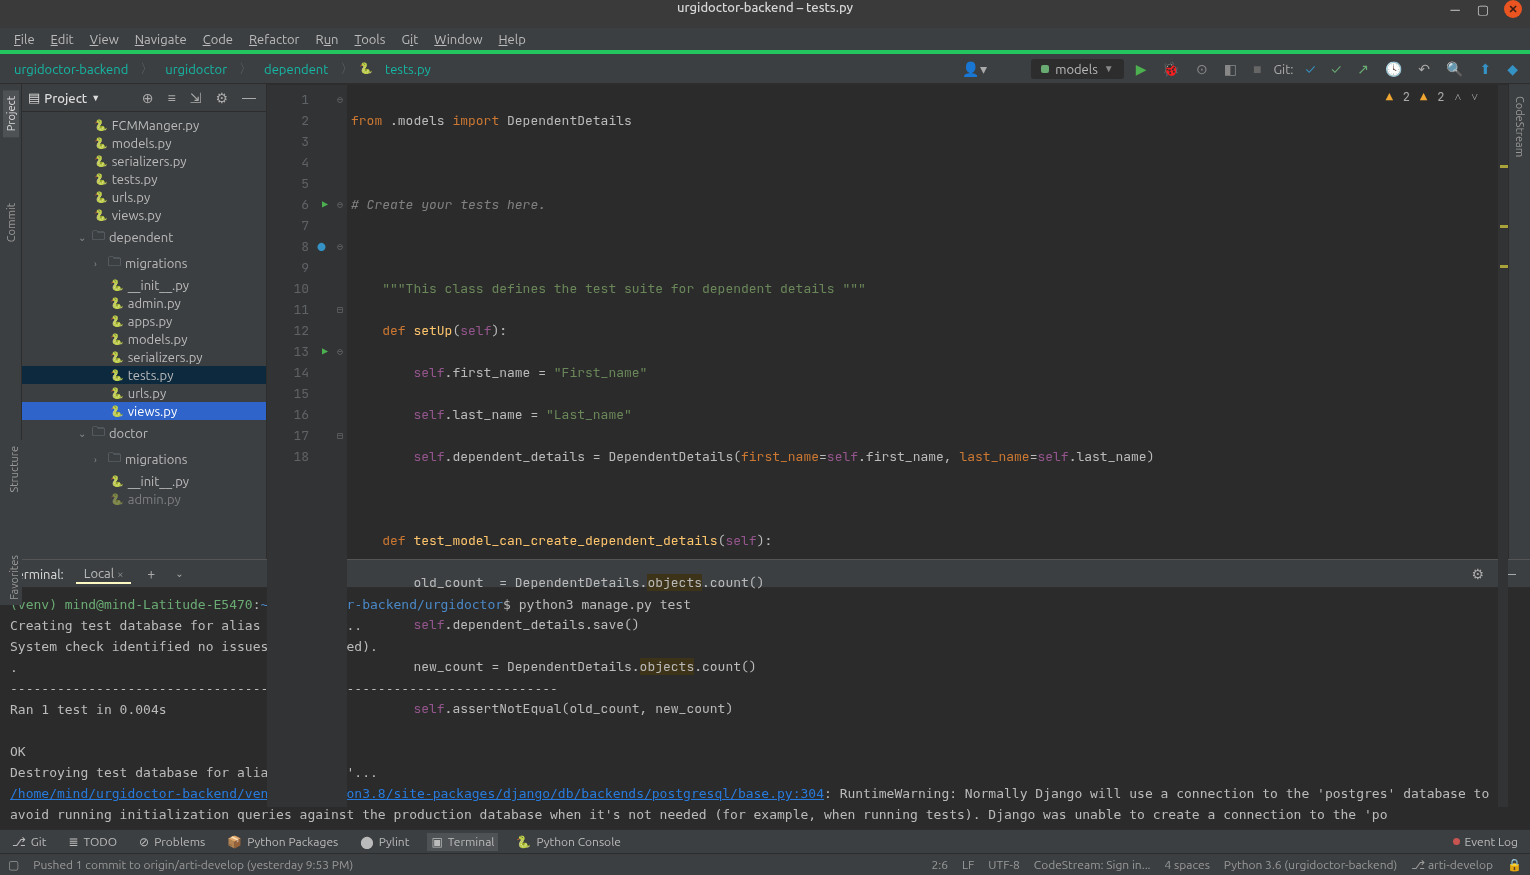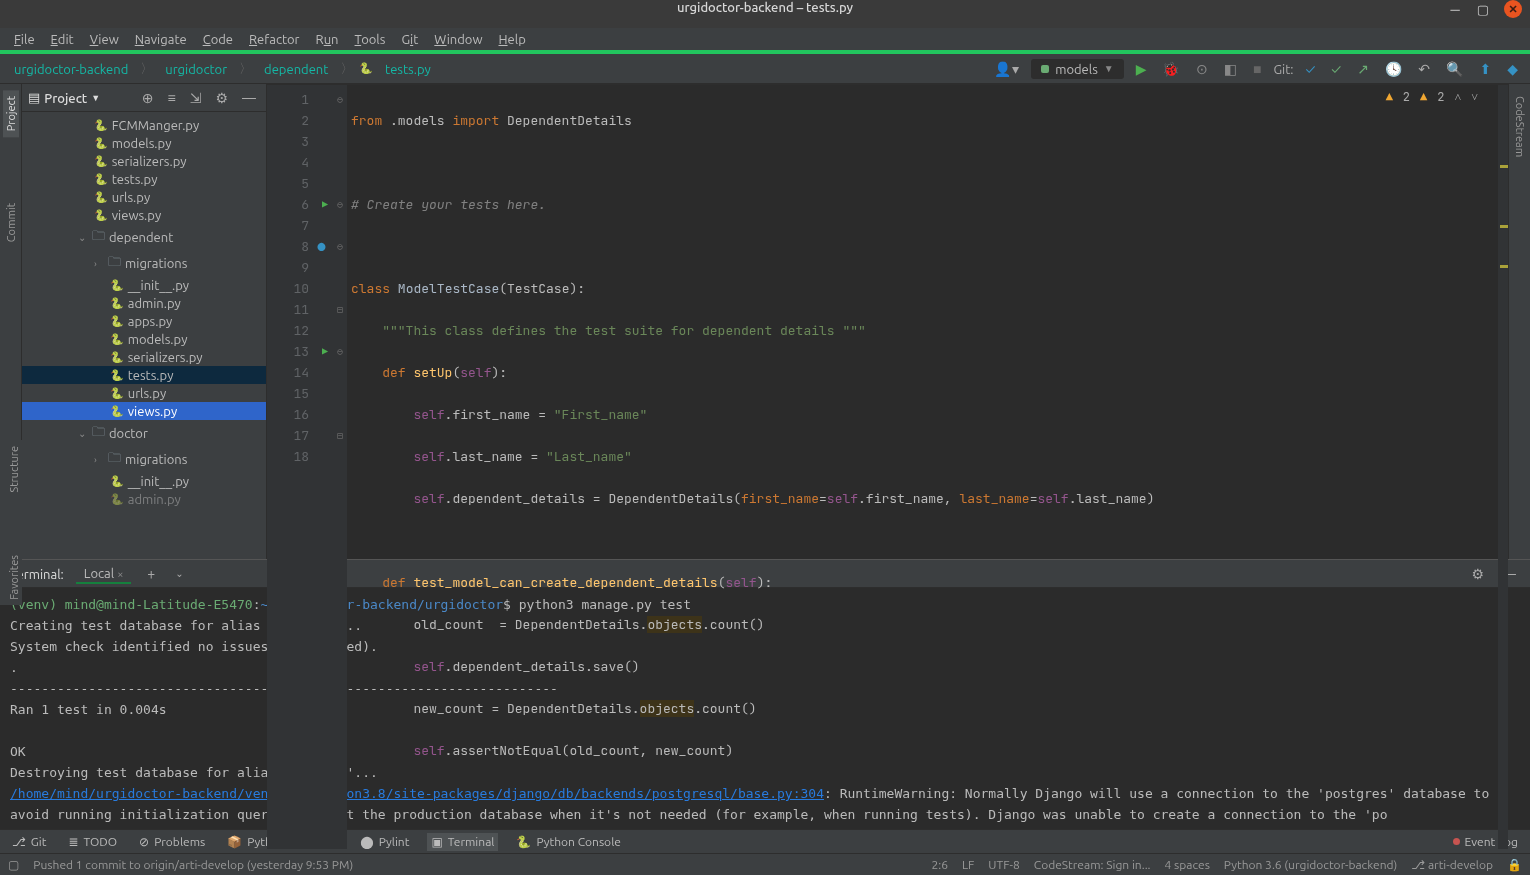--- a/index.html
+++ b/index.html
@@ -20,7 +20,7 @@
 .tool-btn { color: #aaaaaa; cursor: pointer; font-size: 14px; padding: 2px 4px; }
 .tool-run { color: #4caf50; }
 .tool-bug { color: #4caf50; }
-.config-select { background: #2d2d2d; padding: 3px 10px; border-radius: 3px; color: #bbb; display: flex; align-items: center; gap: 6px; }
+.config-select { background: #2d2d2d; padding: 3px 10px; border-radius: 3px; color: #bbb; display: flex; align-items: center; gap: 6px; margin-left: 32px; }
 .config-icon-dot { width: 8px; height: 8px; background: #6aab73; border-radius: 2px; }
 .main-area { display: flex; height: calc(100% - 28px - 26px - 30px - 24px - 22px - 270px); }
 .left-rail { width: 22px; background: #3c3f41; border-right: 1px solid #2d2d2d; display: flex; flex-direction: column; align-items: center; padding-top: 6px; gap: 60px; }

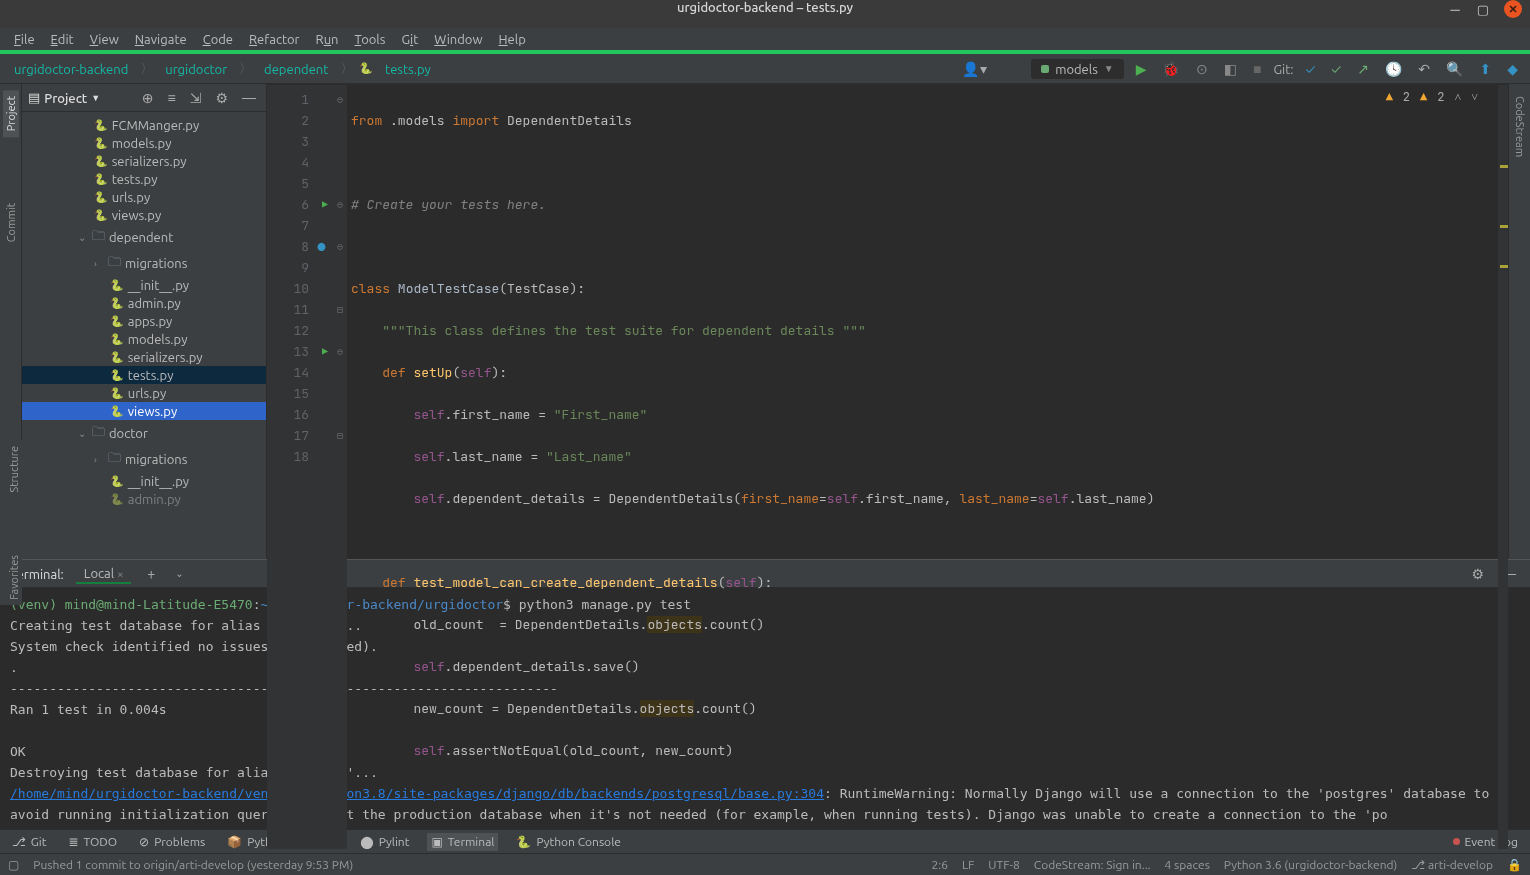--- a/index.html
+++ b/index.html
@@ -361,7 +361,6 @@
 <div class="code-line">&nbsp;</div>
 <div class="code-line"><span class="comment"># Create your tests here.</span></div>
 <div class="code-line">&nbsp;</div>
-<div class="code-line"><span class="kw">class</span> <span class="classname">ModelTestCase</span>(TestCase):</div>
 <div class="code-line">    <span class="str">"""This class defines the test suite for dependent details """</span></div>
 <div class="code-line">    <span class="kw">def</span> <span class="funcname">setUp</span>(<span class="param">self</span>):</div>
 <div class="code-line">        <span class="param">self</span>.first_name = <span class="str">"First_name"</span></div>

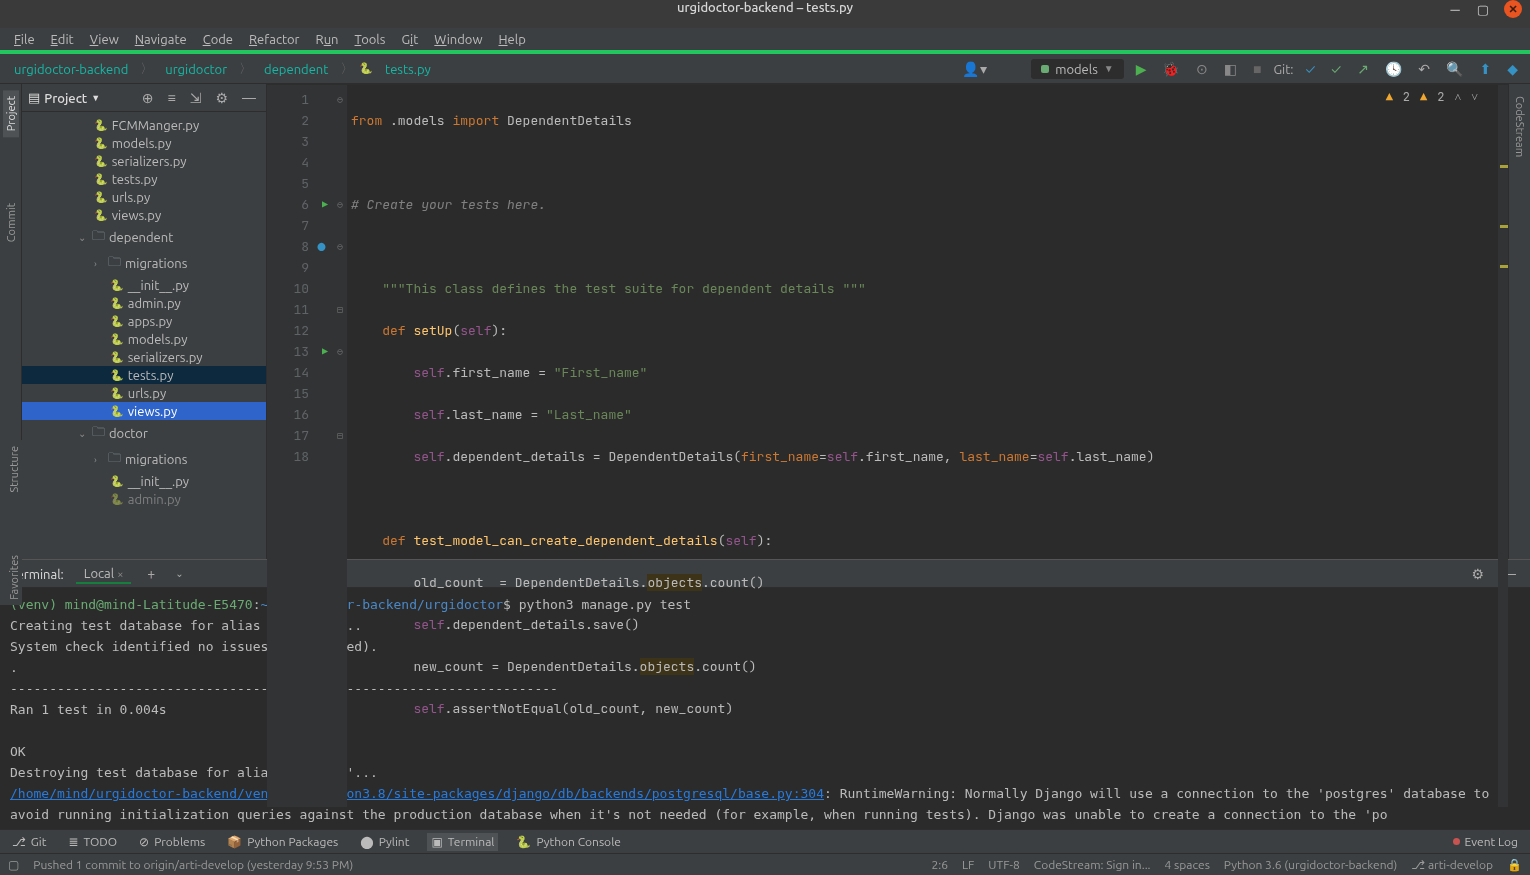--- a/index.html
+++ b/index.html
@@ -70,7 +70,7 @@
 .terminal-area { height: 270px; background: #2b2b2b; border-top: 1px solid #555; display: flex; flex-direction: column; }
 .terminal-header { height: 28px; display: flex; align-items: center; padding: 0 10px; gap: 12px; border-bottom: 1px solid #2d2d2d; background: #3c3f41; }
 .term-title { color: #ddd; }
-.term-tab { padding: 2px 8px; color: #bbb; border-bottom: 2px solid #15803d; }
+.term-tab { padding: 2px 8px; color: #bbb; border-bottom: 2px solid #fef9c3; }
 .term-tools-right { margin-left: auto; display: flex; gap: 10px; color: #888; }
 .terminal-content { flex: 1; padding: 6px 10px; font-family: Consolas, monospace; font-size: 13px; line-height: 21px; white-space: pre-wrap; overflow: auto; color: #bbbbbb; }
 .term-green { color: #6aab73; }

